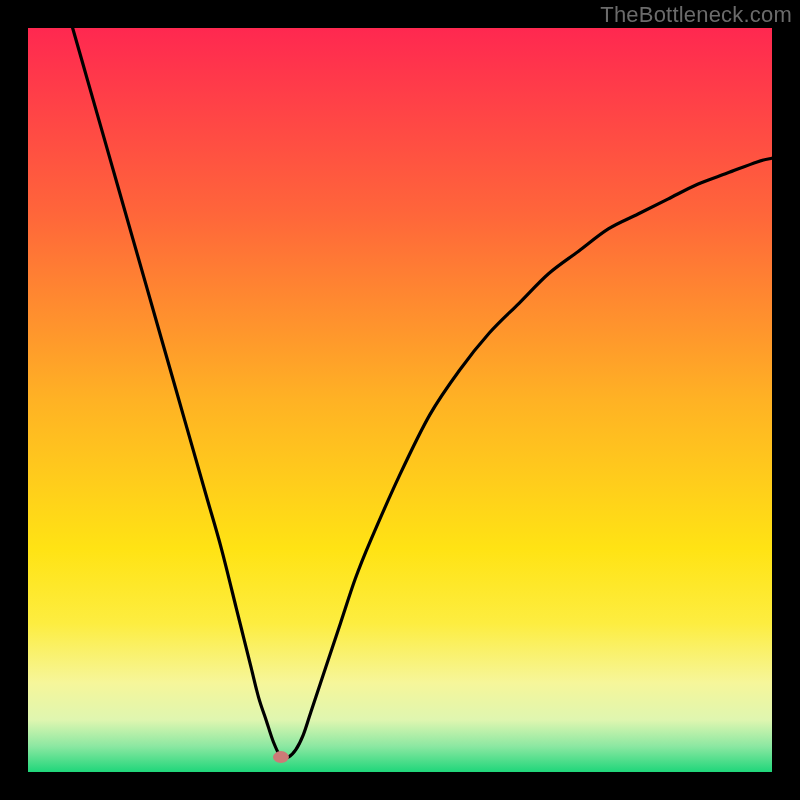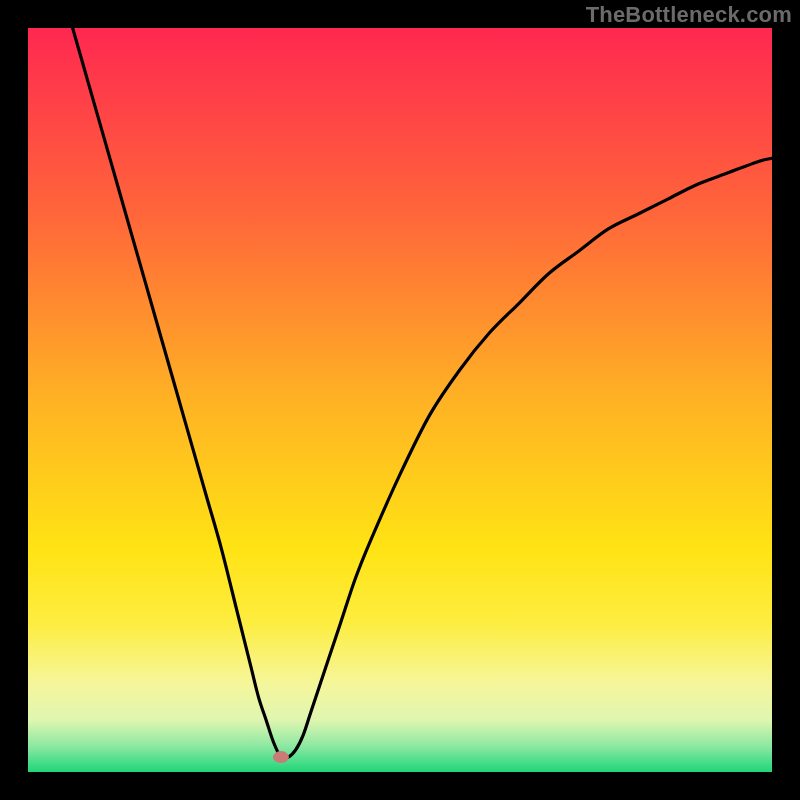--- a/index.html
+++ b/index.html
@@ -31,7 +31,7 @@
     top: 2px;
     right: 8px;
     font-size: 22px;
-    font-weight: 700;
+    font-weight: 400;
     color: #6b6b6b;
     letter-spacing: 0.2px;
     user-select: none;

